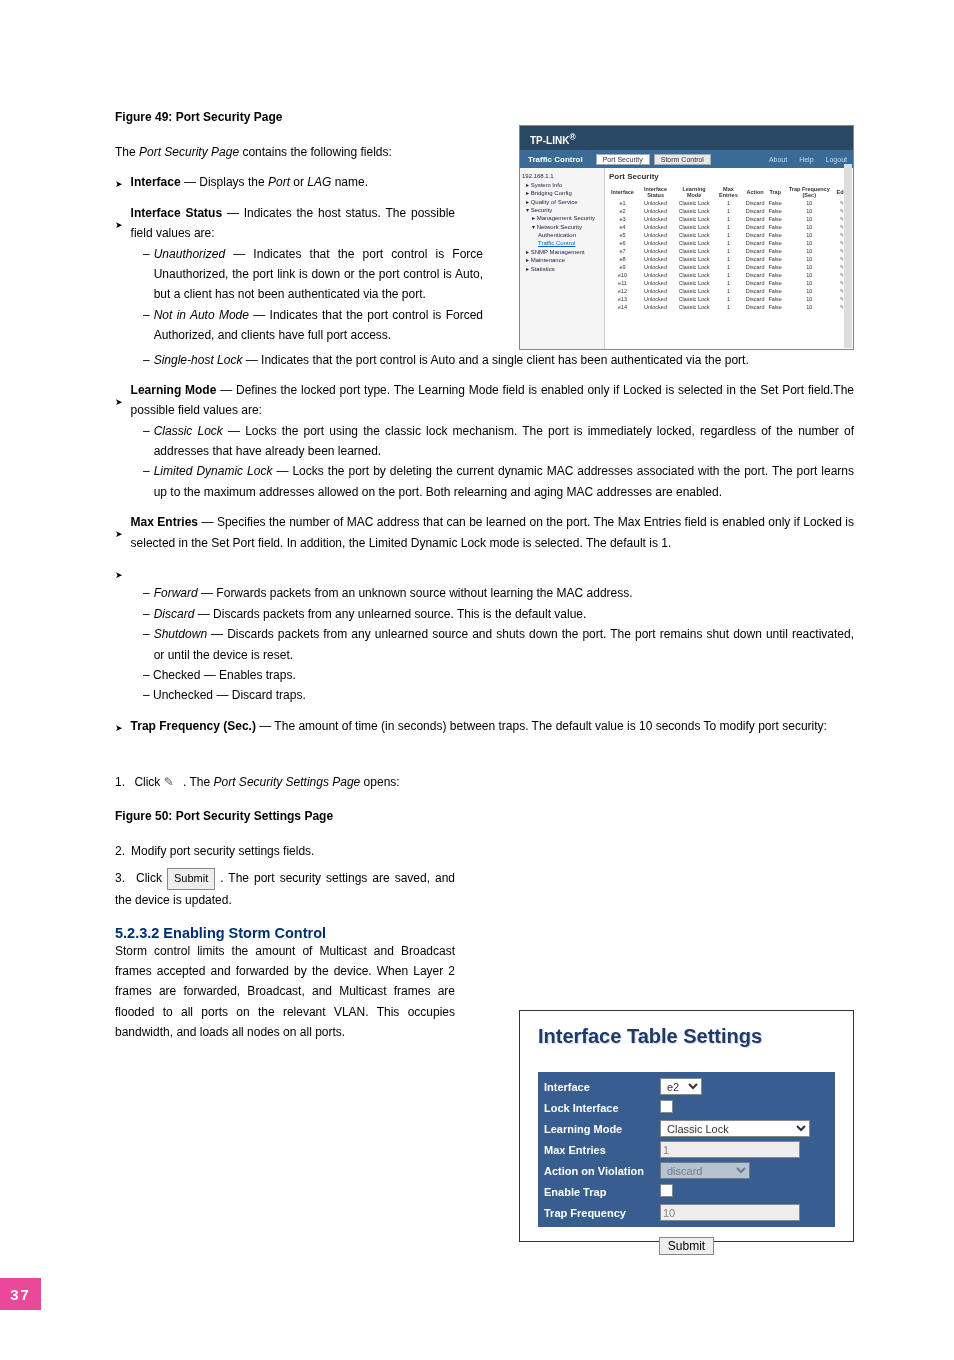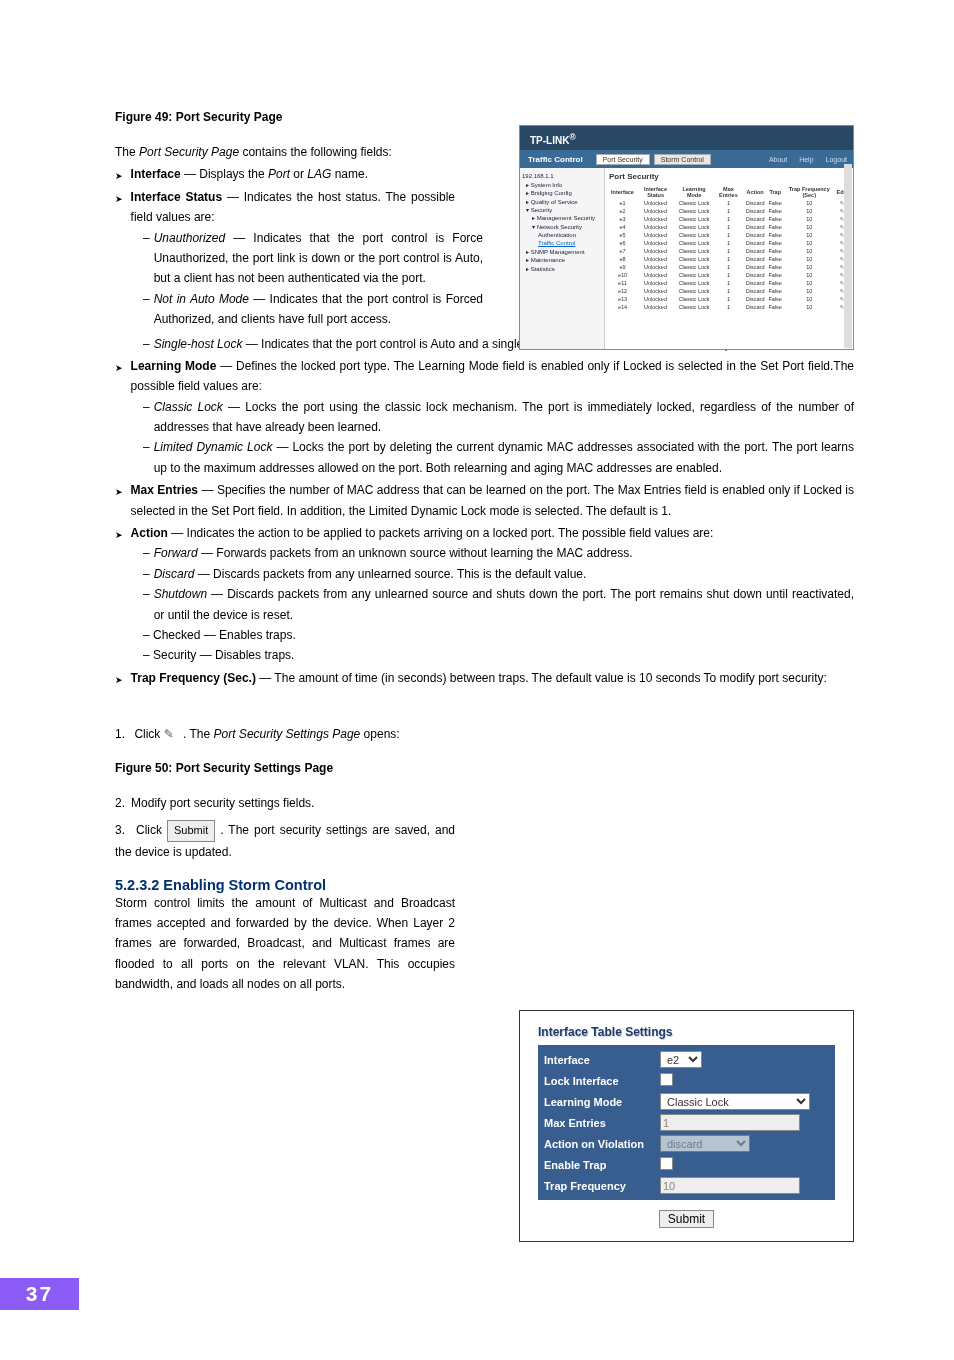--- a/index.html
+++ b/index.html
@@ -31,8 +31,8 @@
   .flow-left { width: 340px; }
   .bullet-row {
     display: flex;
-    align-items: flex-start;
-    margin-top: 2px;
+    align-items: center;
+    margin-top: 10px;
   }
   .bullet-row.full { width: 100%; }
   .tri {

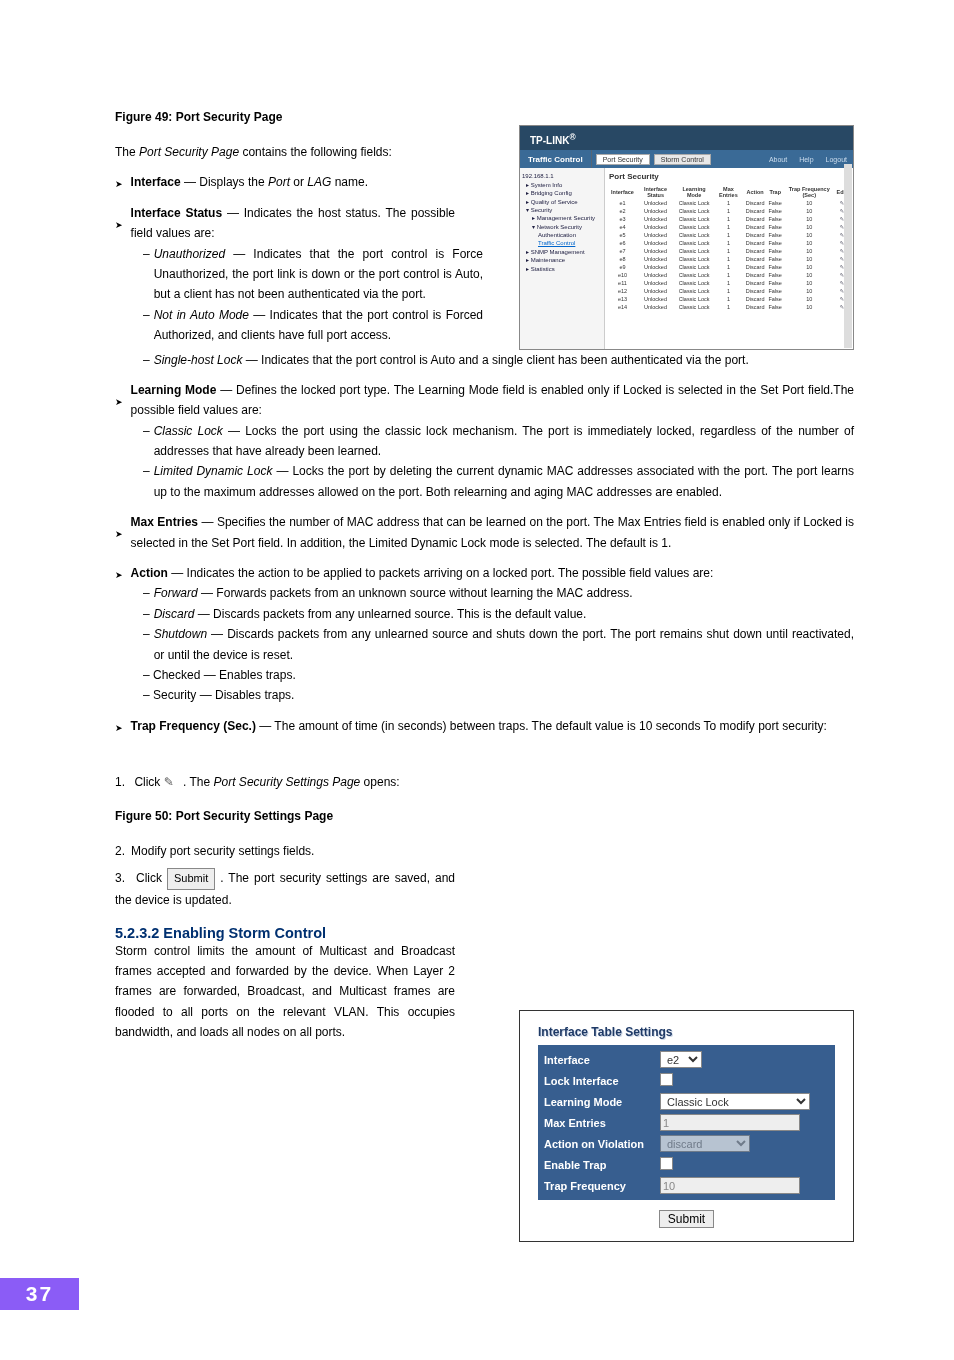--- a/index.html
+++ b/index.html
@@ -283,7 +283,6 @@
 
   <div class="bullet-row full body-text">
     <span class="tri tri-glyph"></span>
-    <span><strong>Action</strong><span> — Indicates the action to be applied to packets arriving on a locked port. The possible field values are:</span></span>
   </div>
 
   <div class="sub-dash body-text">

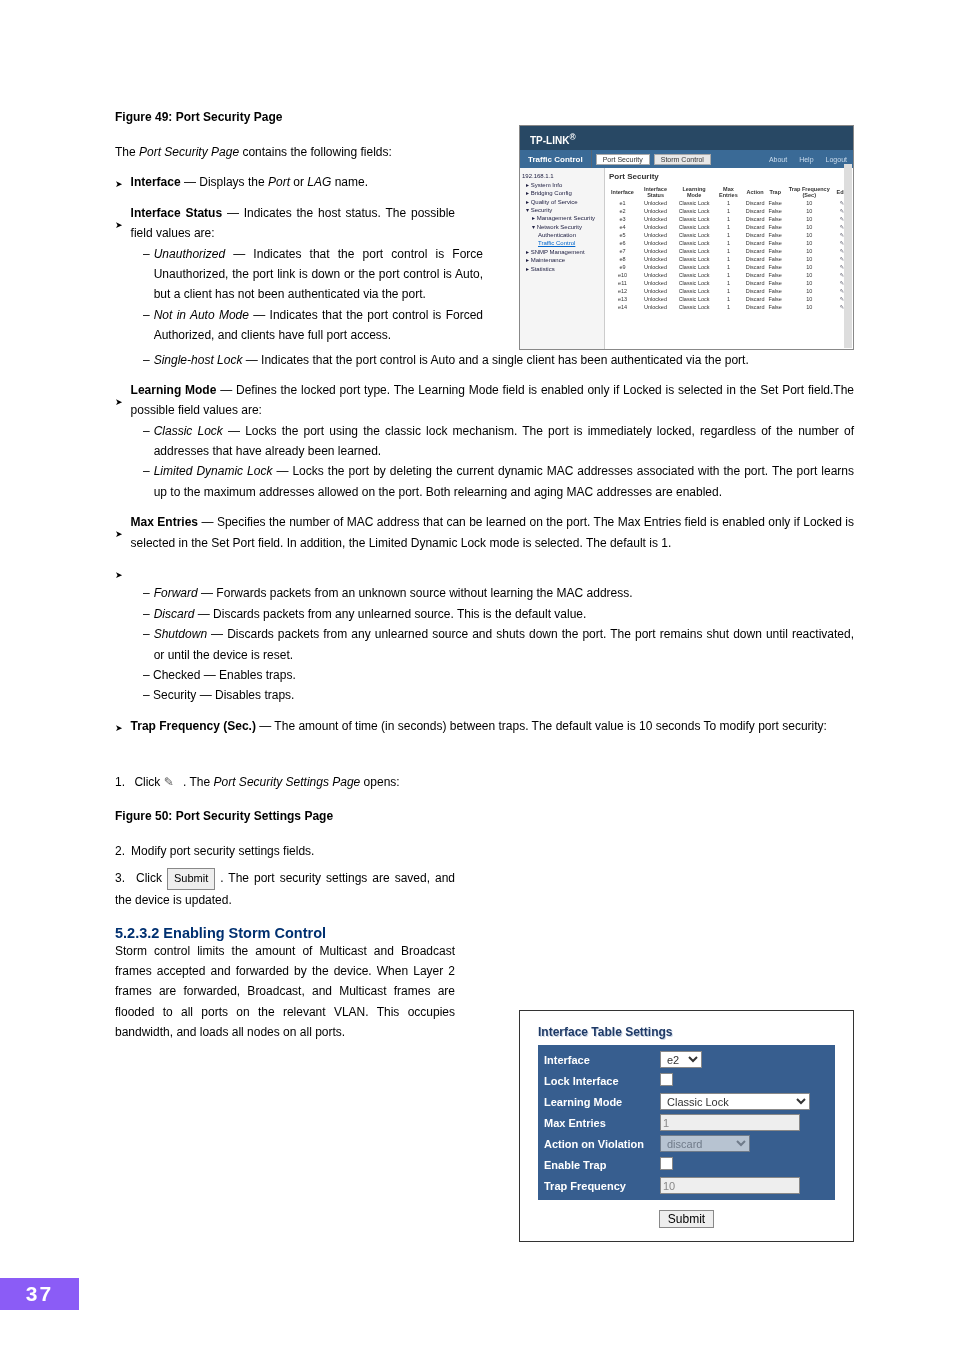--- a/index.html
+++ b/index.html
@@ -302,7 +302,7 @@
       <span class="txt">– Checked — Enables traps.</span>
     </div>
   <div class="sub-dash body-text">
-      <span class="txt">– Security — Disables traps.</span>
+      <span class="txt">– Unchecked — Discard traps.</span>
     </div>
 
   <div class="bullet-row full body-text">

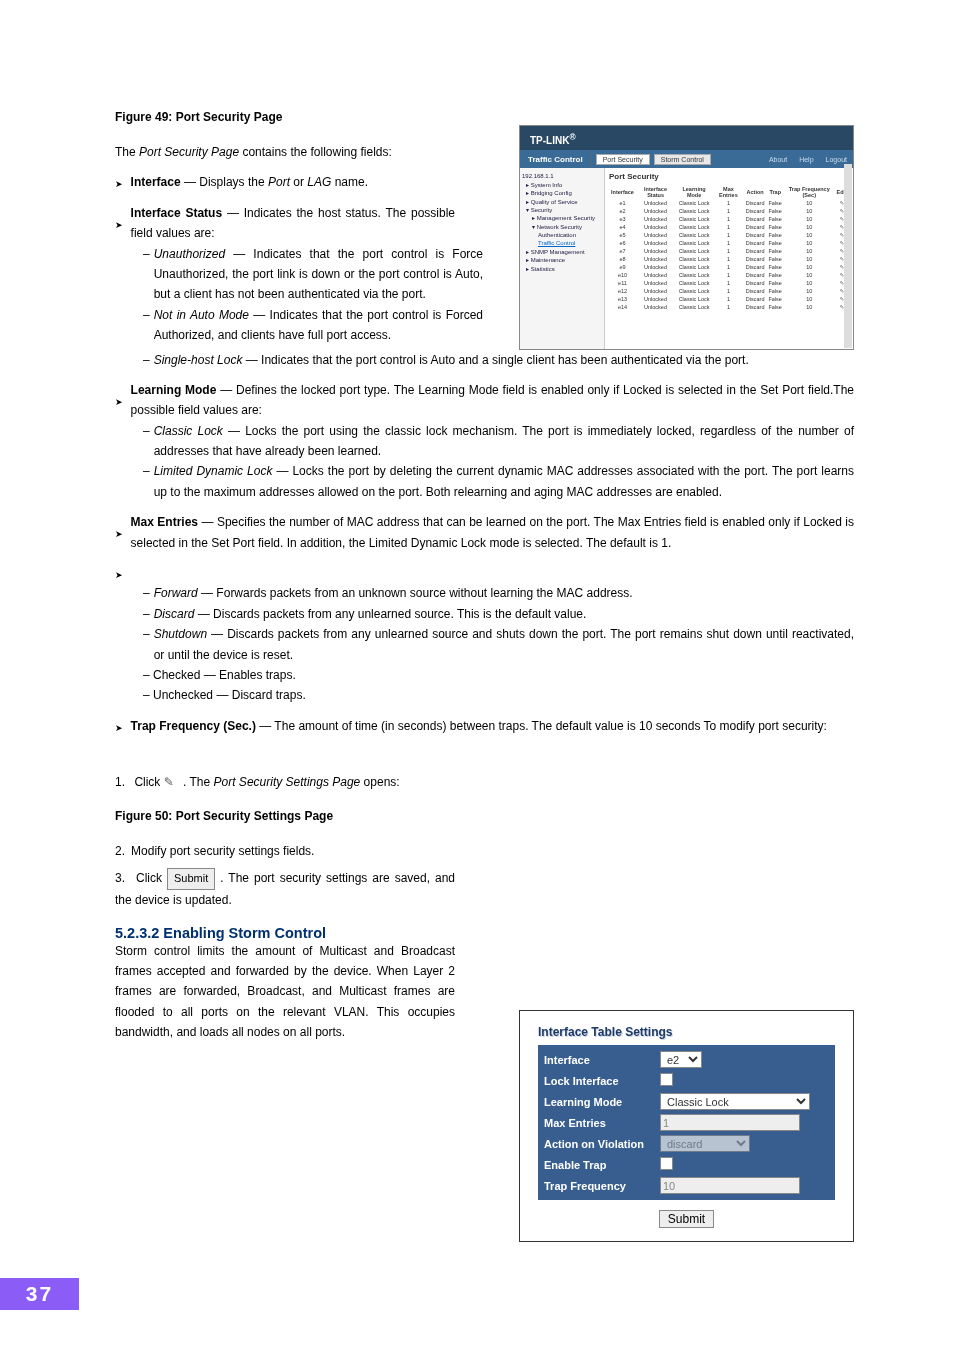--- a/index.html
+++ b/index.html
@@ -128,11 +128,11 @@
     padding:14px 18px 10px;
   }
   .screenshot2 h3 {
-    font-size:12px;
+    font-size:20px;
     font-weight:bold;
     color:#1f3a66;
     text-shadow:1px 1px 0 #cdd8e8;
-    margin-bottom:6px;
+    margin-bottom:24px;
   }
   .screenshot2 .inner {
     background:#375e8f;

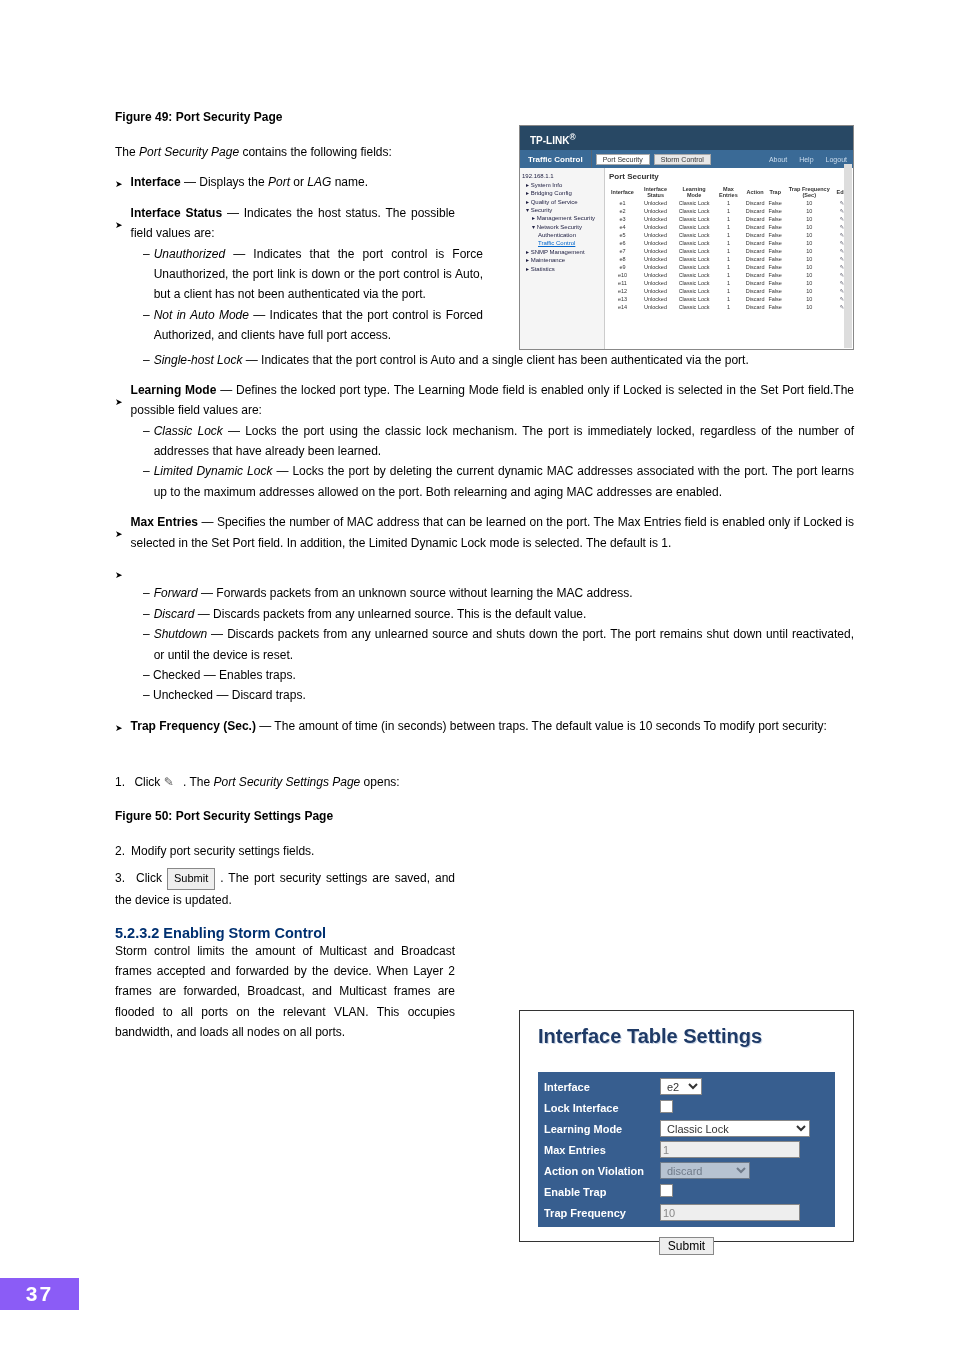--- a/index.html
+++ b/index.html
@@ -213,11 +213,11 @@
     position:absolute;
     left:0;
     bottom:0;
-    width:79px;
+    width:41px;
     height:32px;
-    background:#8b5cf6;
+    background:#ec4899;
     color:#fff;
-    font-size:21px;
+    font-size:15px;
     font-weight:bold;
     display:flex;
     align-items:center;

